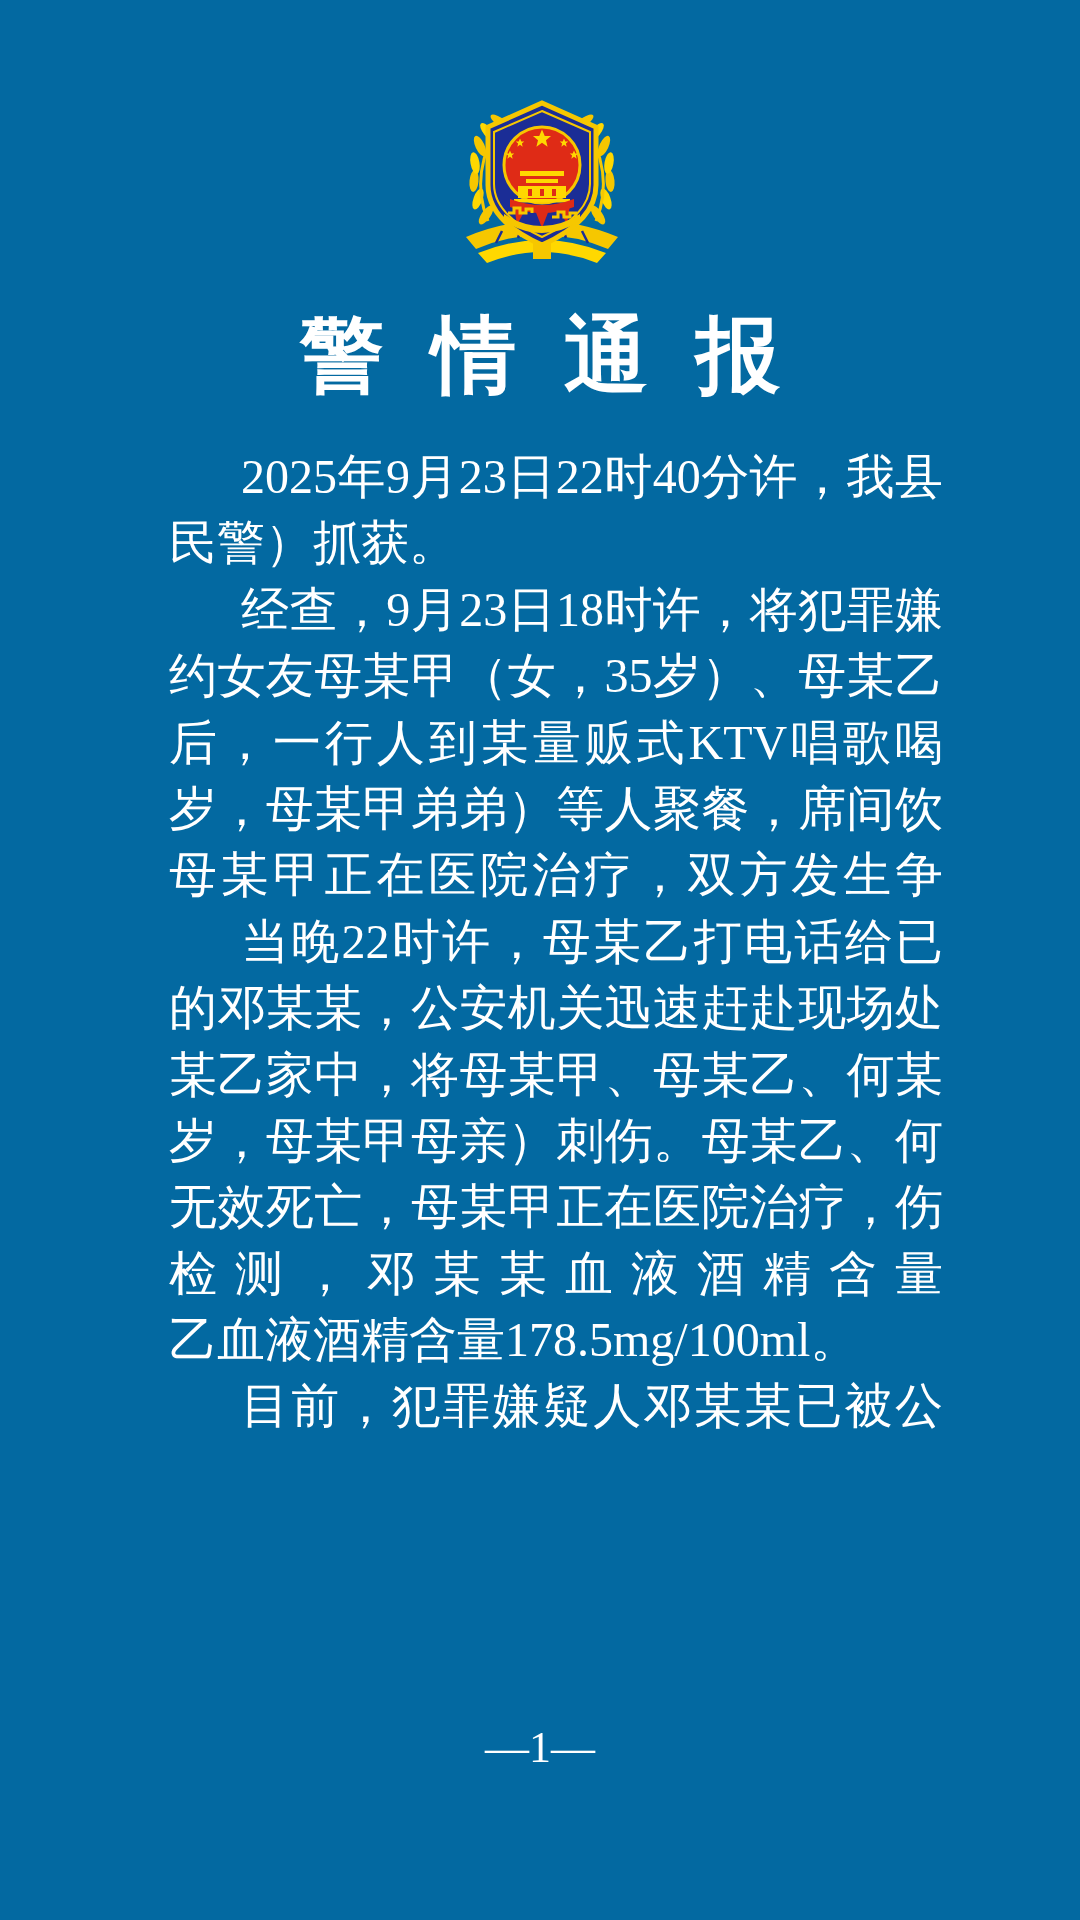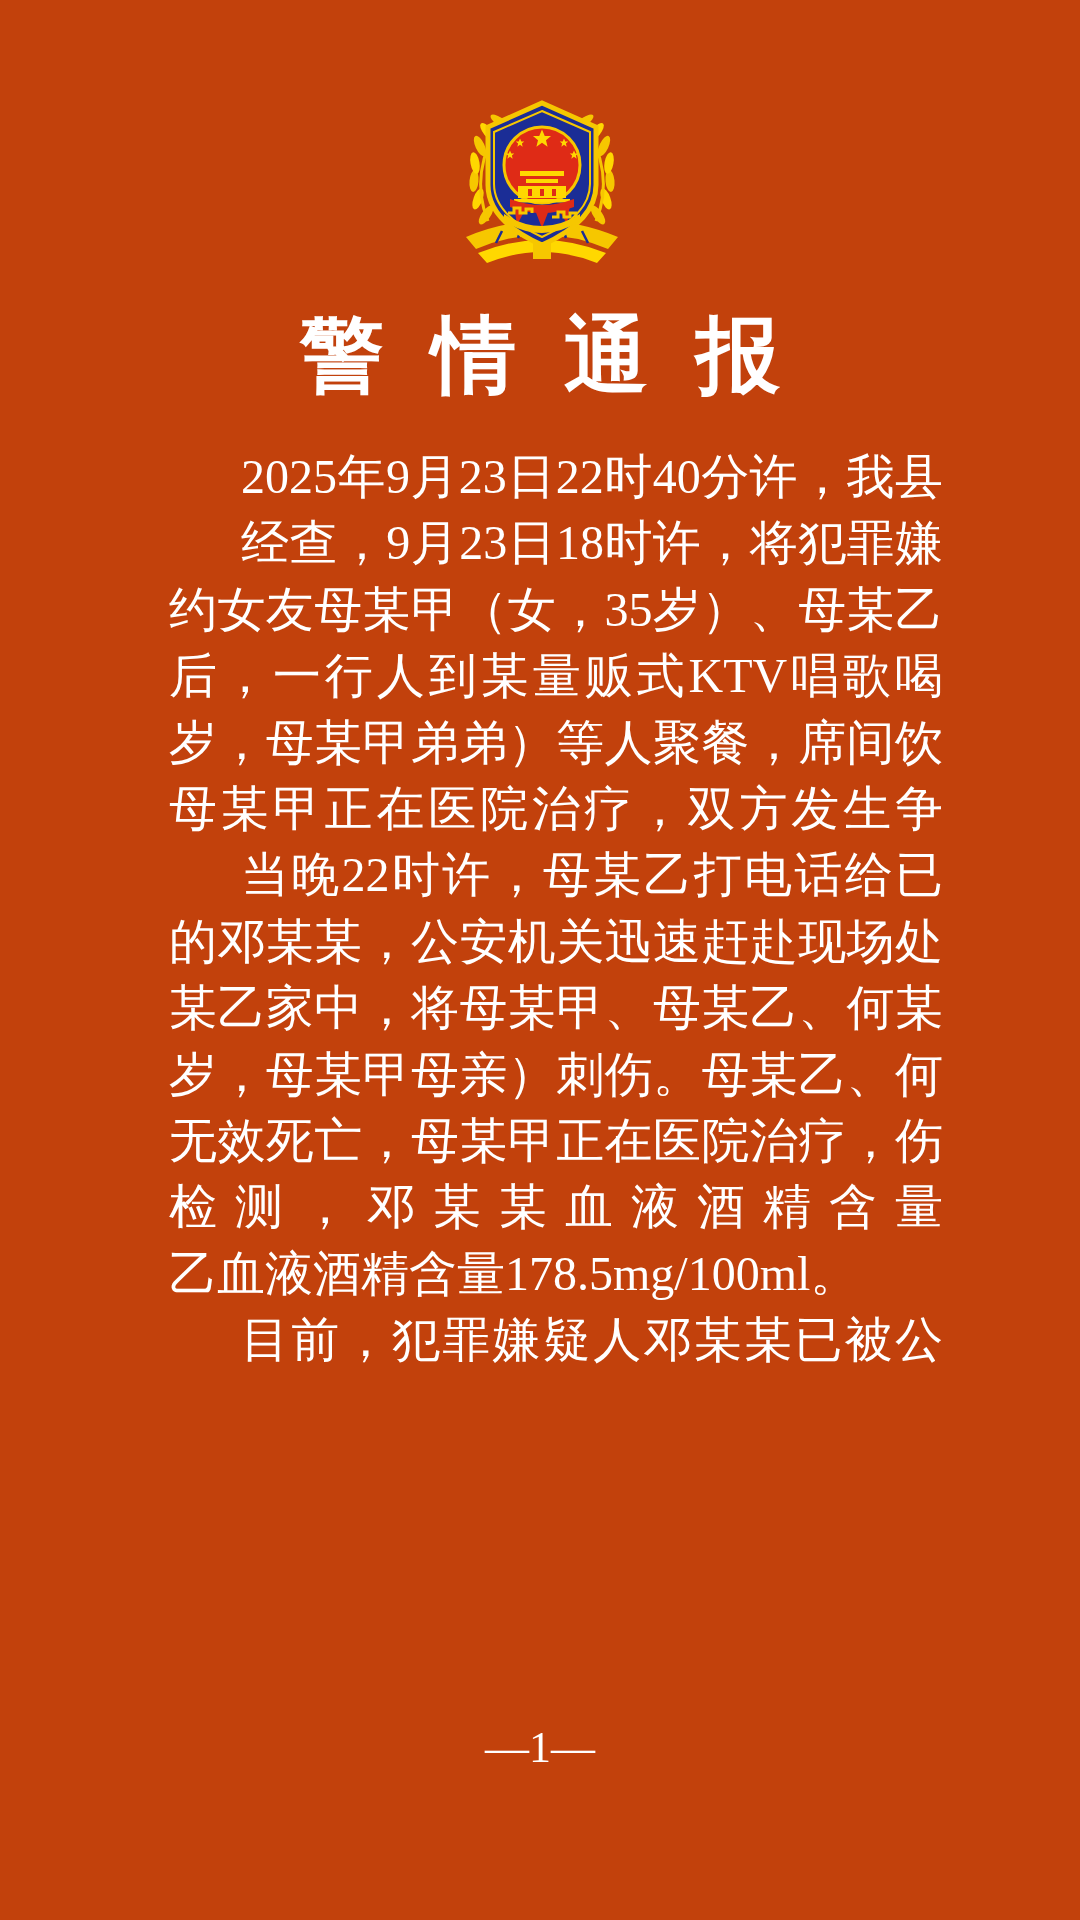--- a/index.html
+++ b/index.html
@@ -12,7 +12,7 @@
   }
   .page{
     position:absolute;inset:0;
-    background:#c2410c;
+    background:#0369a1;
   }
   .badge-wrap{
     position:absolute;

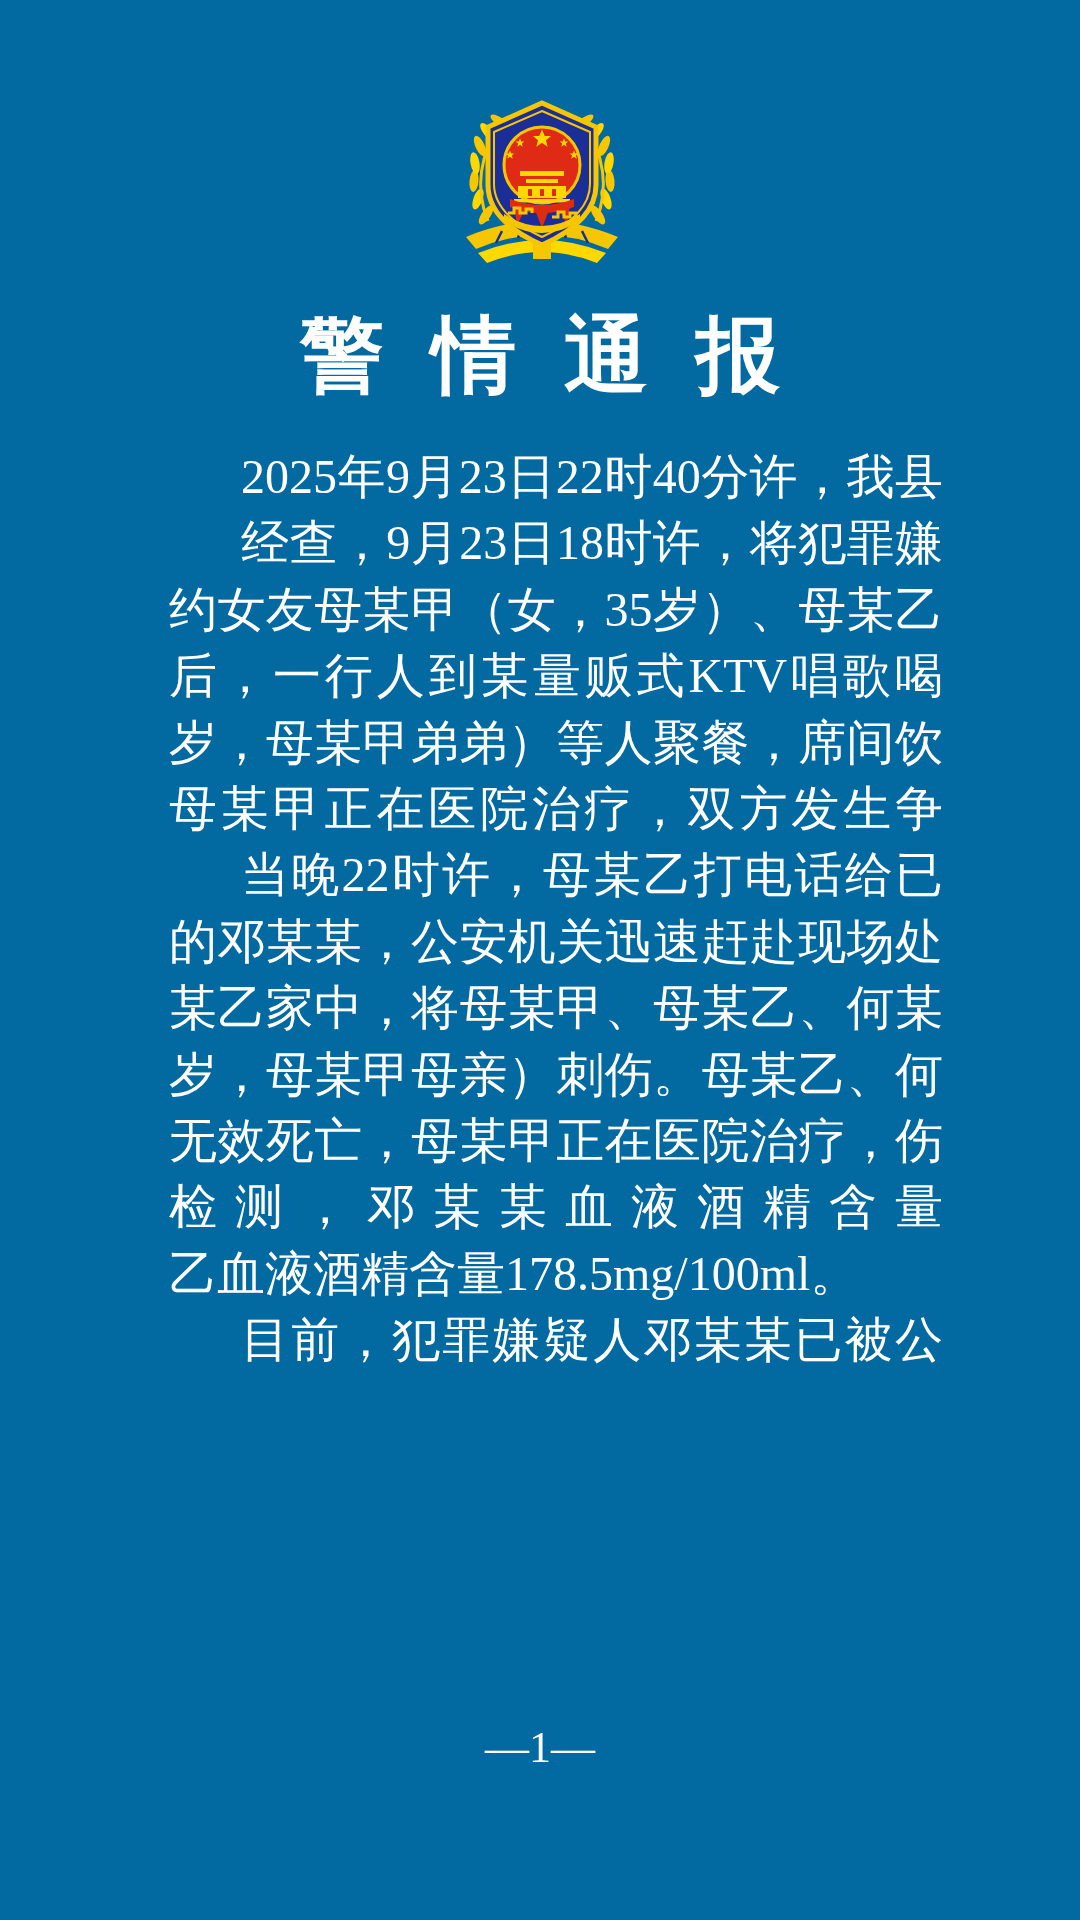--- a/index.html
+++ b/index.html
@@ -132,6 +132,7 @@
 
   <div class="notice-body">
       <div class="bline first fill">2025年9月23日22时40分许，我县发生一起刑</div>
+      <div class="bline end">民警）抓获。</div>
       <div class="bline first fill">经查，9月23日18时许，将犯罪嫌疑人邓某某</div>
       <div class="bline fill">约女友母某甲（女，35岁）、母某乙（男，31</div>
       <div class="bline fill">后，一行人到某量贩式KTV唱歌喝酒。其间，母某</div>

